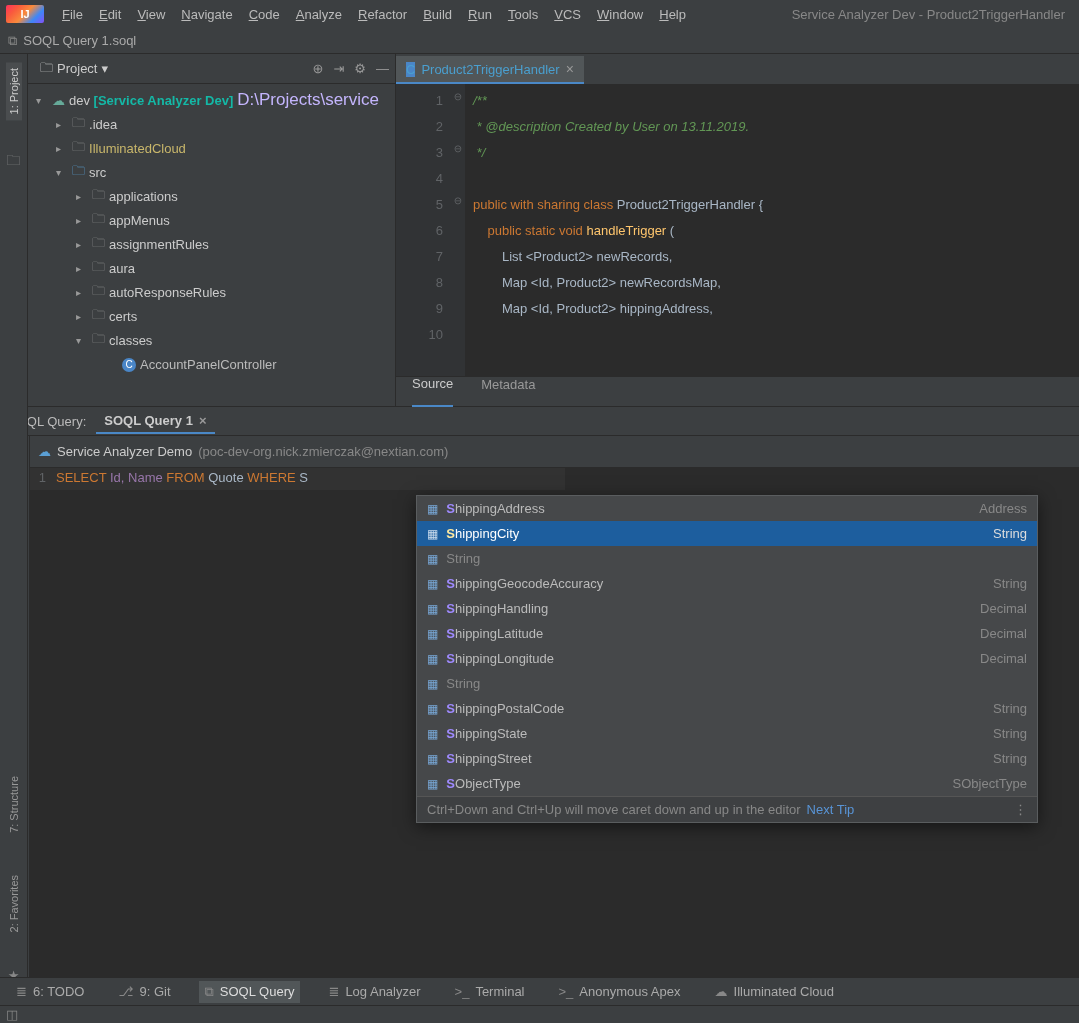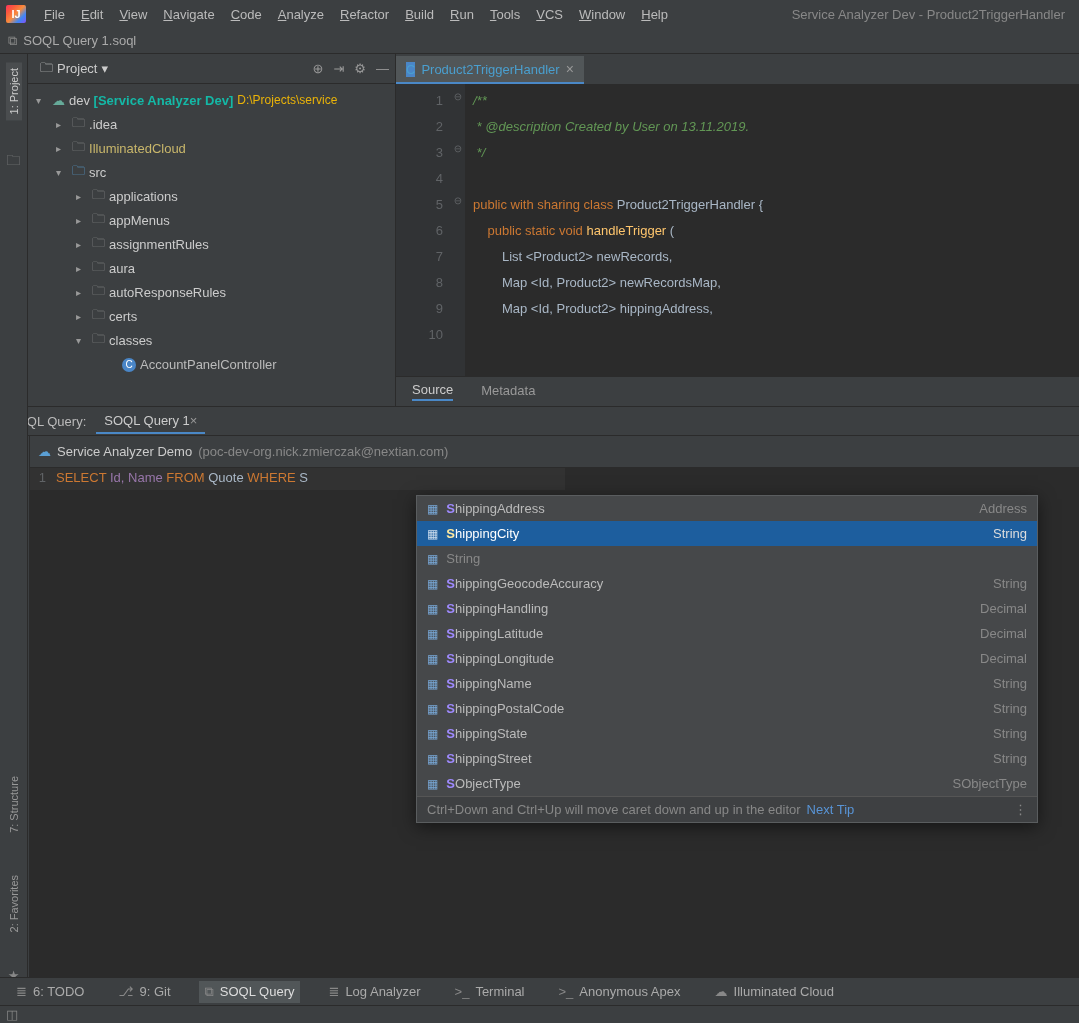--- a/index.html
+++ b/index.html
@@ -5,7 +5,7 @@
   *{box-sizing:border-box;margin:0;padding:0;font-family:"Segoe UI",Arial,sans-serif;font-size:13px;}
   body{background:#3c3f41;color:#bbb;width:1079px;height:1023px;overflow:hidden;position:relative;}
   .menubar{height:28px;background:#3c3f41;display:flex;align-items:center;padding:0 6px;gap:2px;}
-  .app-icon{width:20px;height:18px;background:linear-gradient(135deg,#fe315d 0,#f95b3d 25%,#f98b3c 50%,#3e88f6 75%,#8450f8 100%);color:#fff;display:flex;align-items:center;justify-content:center;font-weight:bold;font-size:11px;border-radius:2px;margin-right:8px;}
+  .app-icon{width:38px;height:18px;background:linear-gradient(135deg,#fe315d 0,#f95b3d 25%,#f98b3c 50%,#3e88f6 75%,#8450f8 100%);color:#fff;display:flex;align-items:center;justify-content:center;font-weight:bold;font-size:11px;border-radius:2px;margin-right:8px;}
   .menu-item{padding:4px 8px;cursor:pointer;text-align:center;}
   .menu-item u{text-decoration:underline;}
   .title-right{margin-left:auto;color:#888;padding-right:8px;}

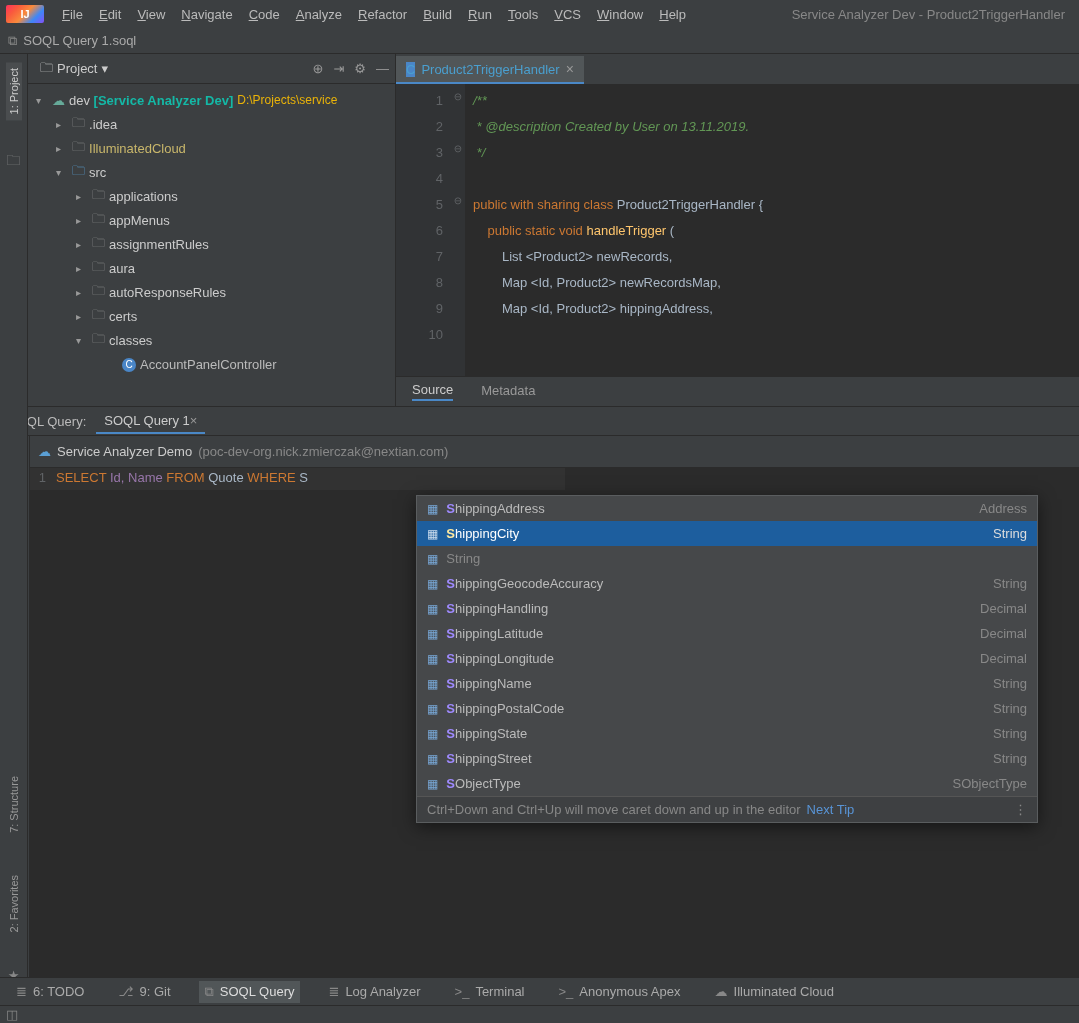--- a/index.html
+++ b/index.html
@@ -25,7 +25,7 @@
   .tree-row{display:flex;align-items:center;height:24px;padding-left:var(--ind,8px);gap:4px;cursor:pointer;color:#ccc;white-space:nowrap;}
   .tree-row .exp{width:12px;color:#999;font-size:10px;}
   .tree-row .fico{color:#888;}
-  .tree-row .dim{color:#eab308;font-size:12px;}
+  .tree-row .dim{color:#c4b5fd;font-size:17px;}
   .tree-row .yellow{color:#c9b76b;}
   .tree-row .blue-c{background:#4a86c7;color:#fff;border-radius:50%;width:14px;height:14px;font-size:10px;display:inline-flex;align-items:center;justify-content:center;}
   .editor-side{flex:1;display:flex;flex-direction:column;background:#2b2b2b;}

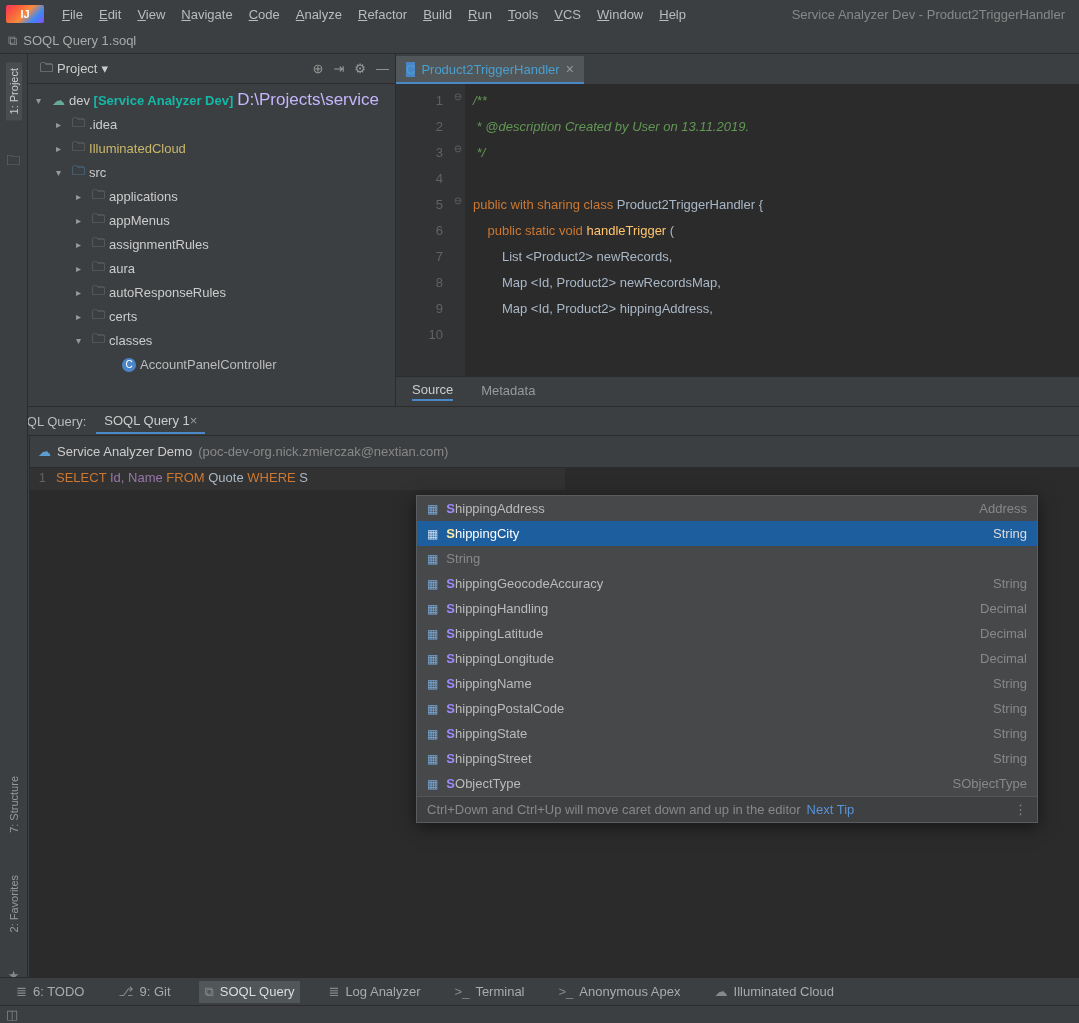--- a/index.html
+++ b/index.html
@@ -45,7 +45,7 @@
   .c-name{color:#ffc66d;}
   .c-id{color:#a9b7c6;}
   .editor-tabs-bottom{height:30px;background:#3c3f41;display:flex;align-items:center;padding:0 16px;gap:28px;border-top:1px solid #2b2b2b;}
-  .etb{color:#999;cursor:pointer;padding-bottom:2px;}
+  .etb{color:#999;cursor:pointer;padding-bottom:14px;}
   .etb.active{color:#ccc;border-bottom:2px solid #4a88c7;}
   .soql-header{height:30px;background:#3c3f41;border-top:1px solid #2b2b2b;border-bottom:1px solid #2b2b2b;display:flex;align-items:center;padding:0 8px;gap:10px;}
   .soql-tab{padding:4px 8px;color:#ccc;cursor:pointer;display:flex;align-items:center;}

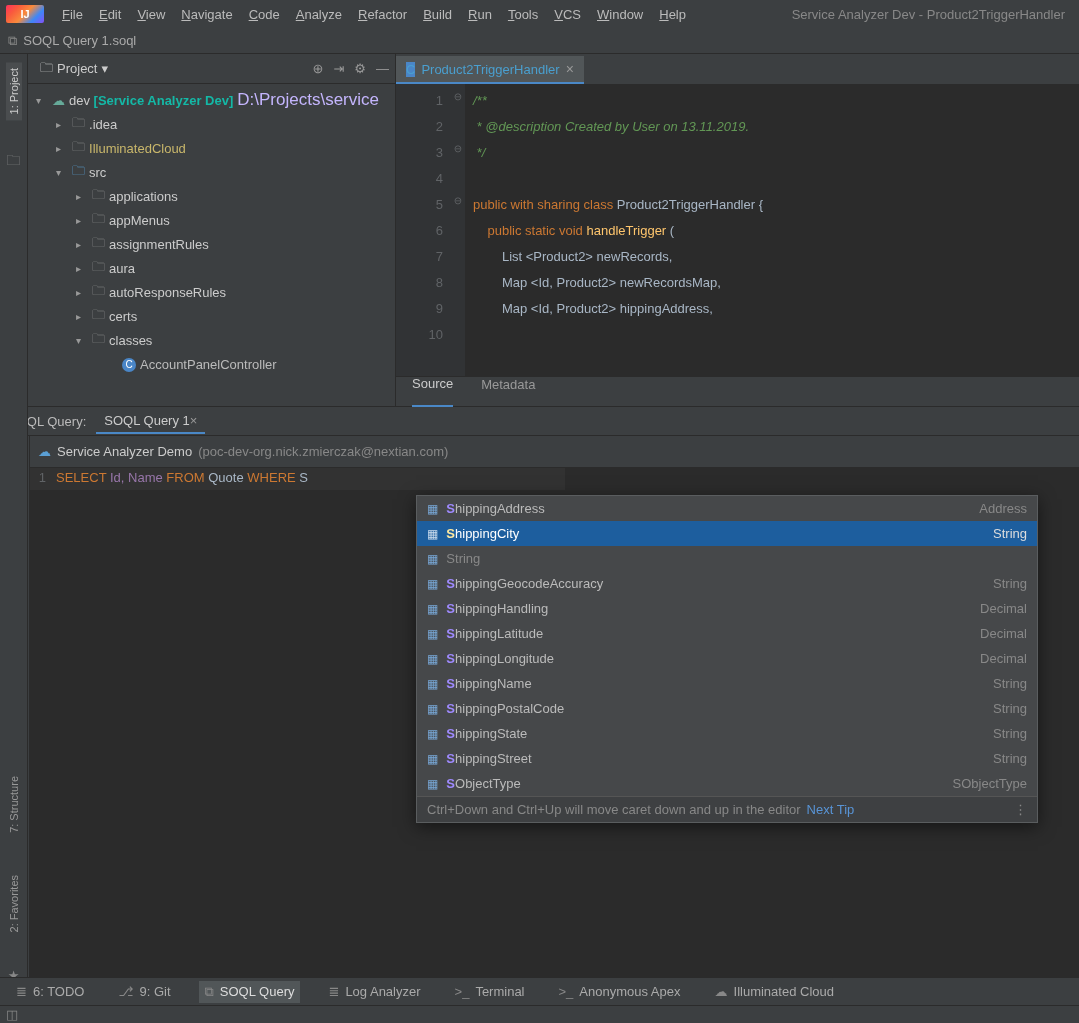--- a/index.html
+++ b/index.html
@@ -48,7 +48,7 @@
   .etb{color:#999;cursor:pointer;padding-bottom:14px;}
   .etb.active{color:#ccc;border-bottom:2px solid #4a88c7;}
   .soql-header{height:30px;background:#3c3f41;border-top:1px solid #2b2b2b;border-bottom:1px solid #2b2b2b;display:flex;align-items:center;padding:0 8px;gap:10px;}
-  .soql-tab{padding:4px 8px;color:#ccc;cursor:pointer;display:flex;align-items:center;}
+  .soql-tab{padding:4px 8px;color:#ccc;cursor:pointer;display:flex;gap:6px;align-items:center;font-weight:bold;}
   .soql-tab.active{border-bottom:2px solid #4a88c7;}
   .soql-body{display:flex;height:561px;background:#2b2b2b;}
   .soql-toolbar{width:30px;background:#3c3f41;border-right:1px solid #2b2b2b;display:flex;flex-direction:column;align-items:center;padding-top:8px;gap:14px;color:#aaa;}

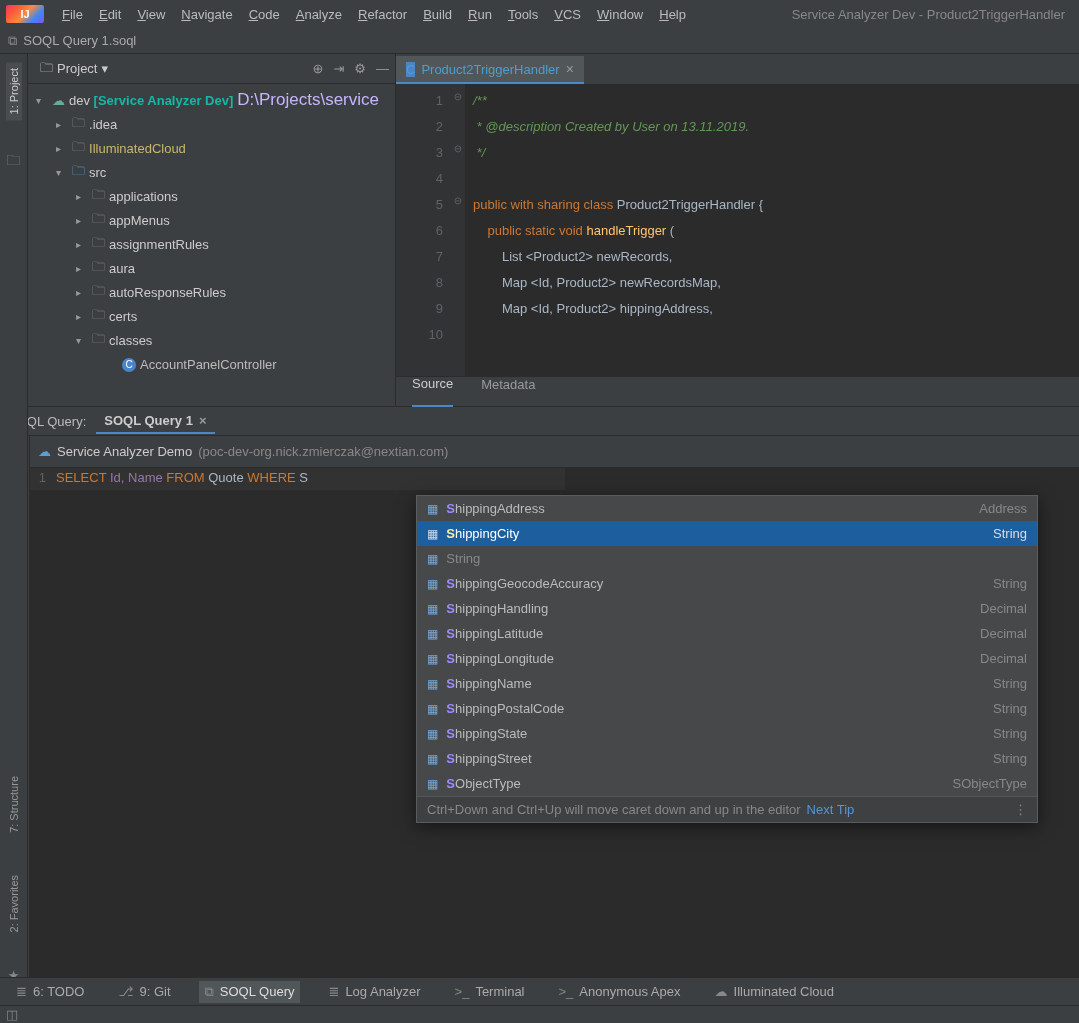--- a/index.html
+++ b/index.html
@@ -322,7 +322,6 @@
             </div>
             <div class="ac-item">
               <span class="ac-ico">▦</span>
-              <span class="ac-name"><span class="hi">S</span>hippingName</span>
               <span class="ac-type">String</span>
             </div>
             <div class="ac-item">

